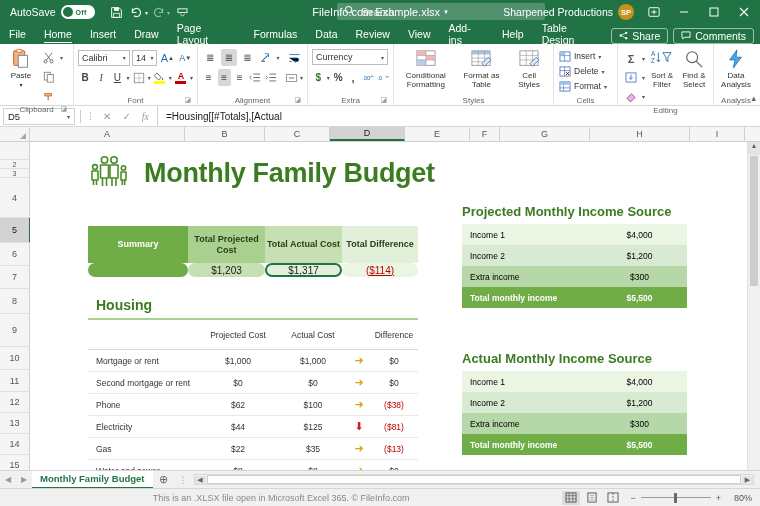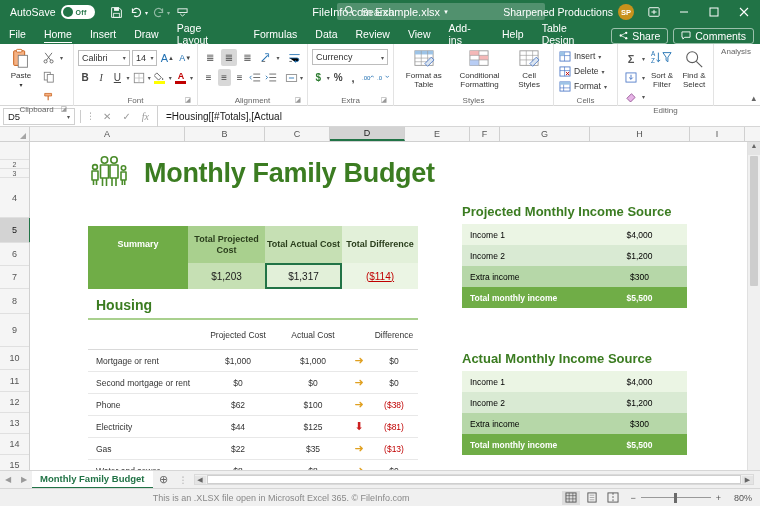--- a/index.html
+++ b/index.html
@@ -467,17 +467,6 @@
 
     <div class="grp" style="width:160px;">
       <div class="grp-body" style="justify-content:space-around;">
-        <div class="bigbtn" style="width:48px;">
-          <span class="ic">
-            <svg width="22" height="20" viewBox="0 0 24 22">
-                <rect x="2" y="2" width="20" height="16" fill="#fff" stroke="#9a9a9a" stroke-width="1"></rect>
-                <rect x="2" y="2" width="20" height="4" fill="#9dc3e6"></rect>
-                <path d="M2 10h20M2 14h20M9 2v16M16 2v16" stroke="#9a9a9a" stroke-width=".7"></path>
-                <path d="M13 16l7-7 3 3-7 7z" fill="#dbe5f1" stroke="#4472c4" stroke-width=".9"></path>
-              </svg>
-          </span>
-          <span class="lbl">Format as Table</span>
-        </div>
         <div class="bigbtn" style="width:52px;">
           <span class="ic">
             <svg width="22" height="20" viewBox="0 0 24 22">
@@ -489,6 +478,17 @@
               </svg>
           </span>
           <span class="lbl">Conditional Formatting</span>
+        </div>
+        <div class="bigbtn" style="width:48px;">
+          <span class="ic">
+            <svg width="22" height="20" viewBox="0 0 24 22">
+                <rect x="2" y="2" width="20" height="16" fill="#fff" stroke="#9a9a9a" stroke-width="1"></rect>
+                <rect x="2" y="2" width="20" height="4" fill="#9dc3e6"></rect>
+                <path d="M2 10h20M2 14h20M9 2v16M16 2v16" stroke="#9a9a9a" stroke-width=".7"></path>
+                <path d="M13 16l7-7 3 3-7 7z" fill="#dbe5f1" stroke="#4472c4" stroke-width=".9"></path>
+              </svg>
+          </span>
+          <span class="lbl">Format as Table</span>
         </div>
         <div class="bigbtn" style="width:36px;">
           <span class="ic">

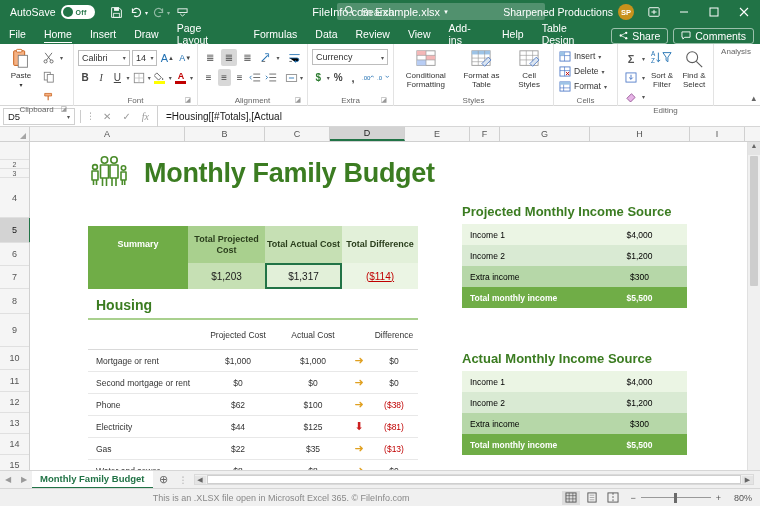--- a/index.html
+++ b/index.html
@@ -601,6 +601,16 @@
     </div>
 
     <div class="grp" style="width:44px;border-right:none;">
+      <div class="grp-body" style="justify-content:center;">
+        <div class="bigbtn" style="width:38px;">
+          <span class="ic">
+            <svg width="20" height="20" viewBox="0 0 22 22">
+                <path d="M12 1L4 12h6l-2 9 9-12h-6z" fill="#4ca6e8" stroke="#1f6fb2" stroke-width=".9"></path>
+              </svg>
+          </span>
+          <span class="lbl">Data Analysis</span>
+        </div>
+      </div>
       <div class="grp-title">
         <span>Analysis</span>
       </div>

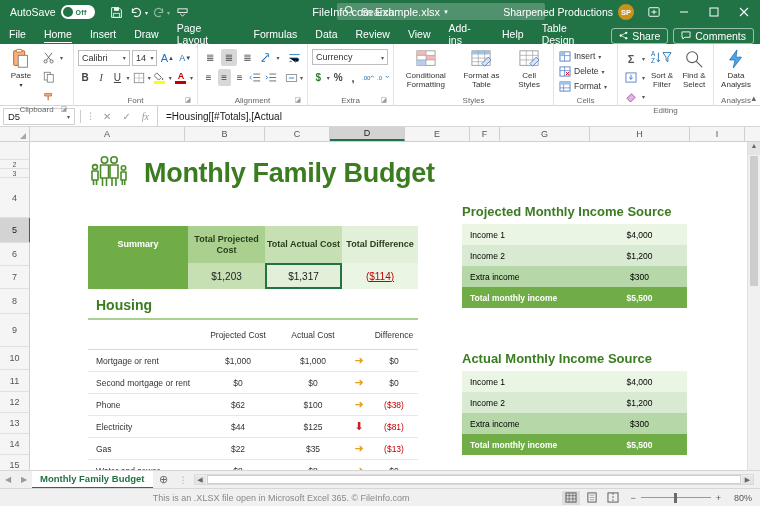--- a/index.html
+++ b/index.html
@@ -98,7 +98,7 @@
   .sumtable { position:absolute; left:88px; top:190px; width:330px; display:flex;margin-top:24px; }
   .sc { display:flex; flex-direction:column; }
   .sc .hd { height:37px; display:flex; align-items:center; justify-content:center; text-align:center; font-size:9px; font-weight:bold; line-height:11px;}
-  .sc .vl { height:26px; display:flex; align-items:center; justify-content:center; font-size:10px;}
+  .sc .vl { height:14px; display:flex; align-items:center; justify-content:center; font-size:10px;border-radius:10px;}
 
   .sec-title { position:absolute; font-size:14px; font-weight:bold; color:#3b7c21; }
   .housing-tbl { position:absolute; left:88px; top:300px; width:330px; font-size:8.5px; color:#333;}

